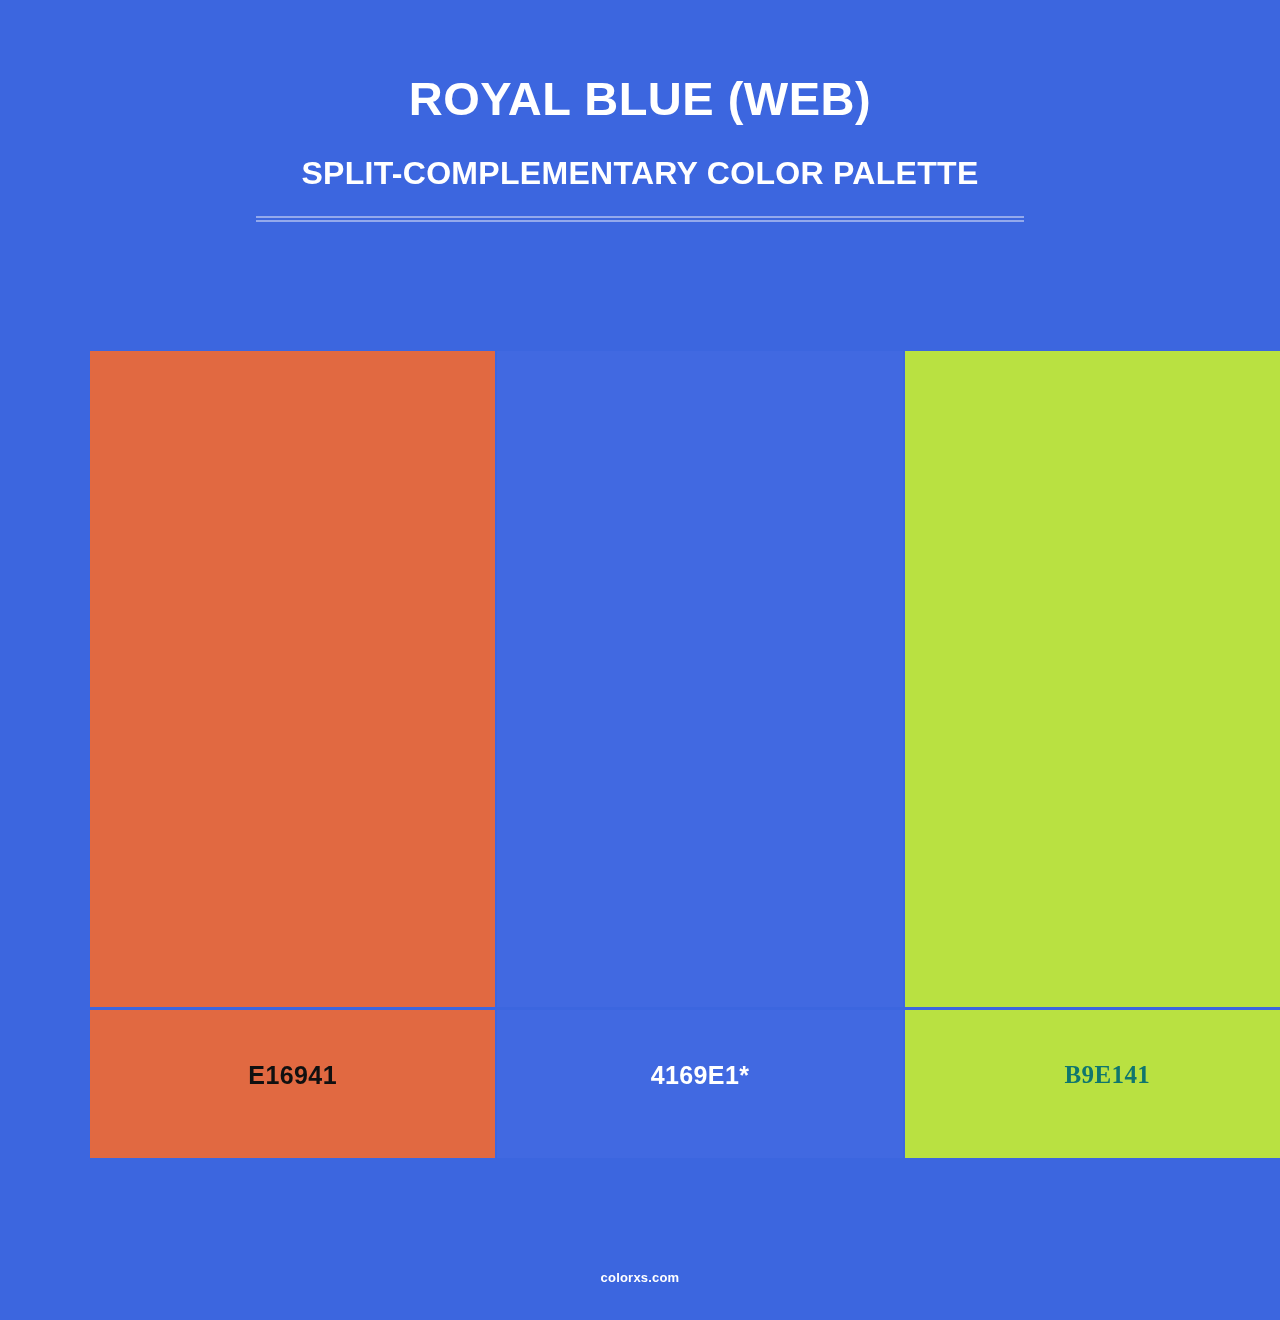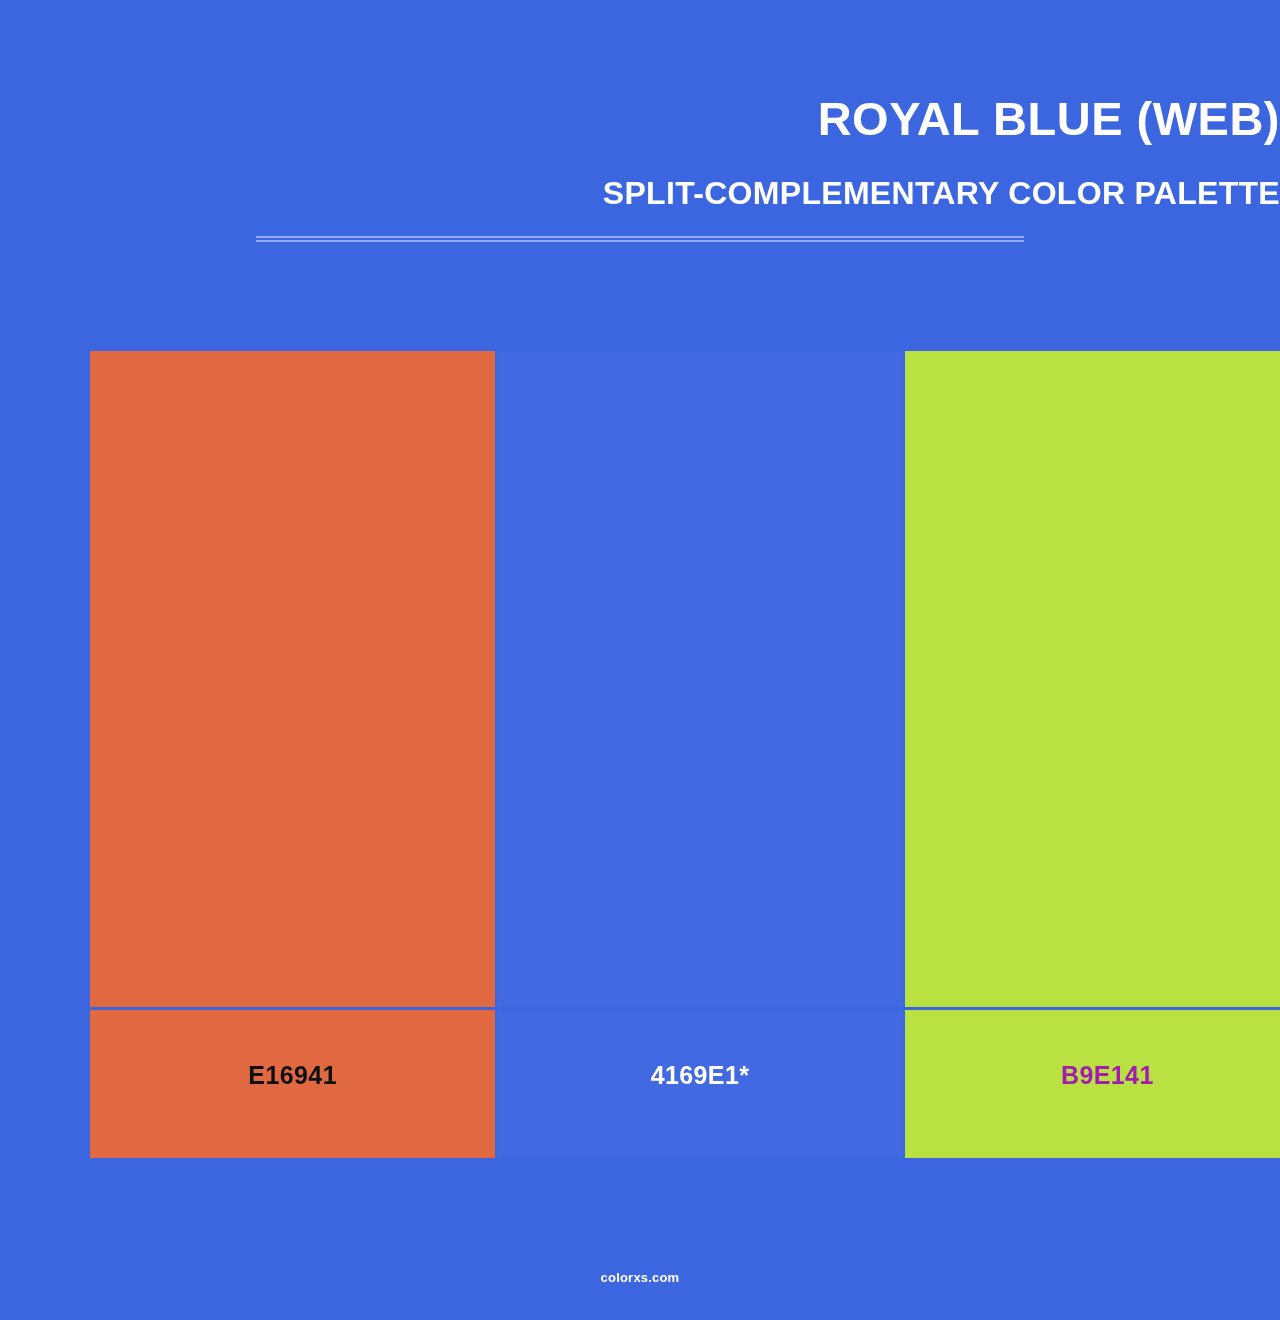--- a/index.html
+++ b/index.html
@@ -18,8 +18,8 @@
 
   
   .header {
-    padding-top: 92px;
-    text-align: right;
+    padding-top: 72px;
+    text-align: center;
     border-radius: 31px;
   }
 

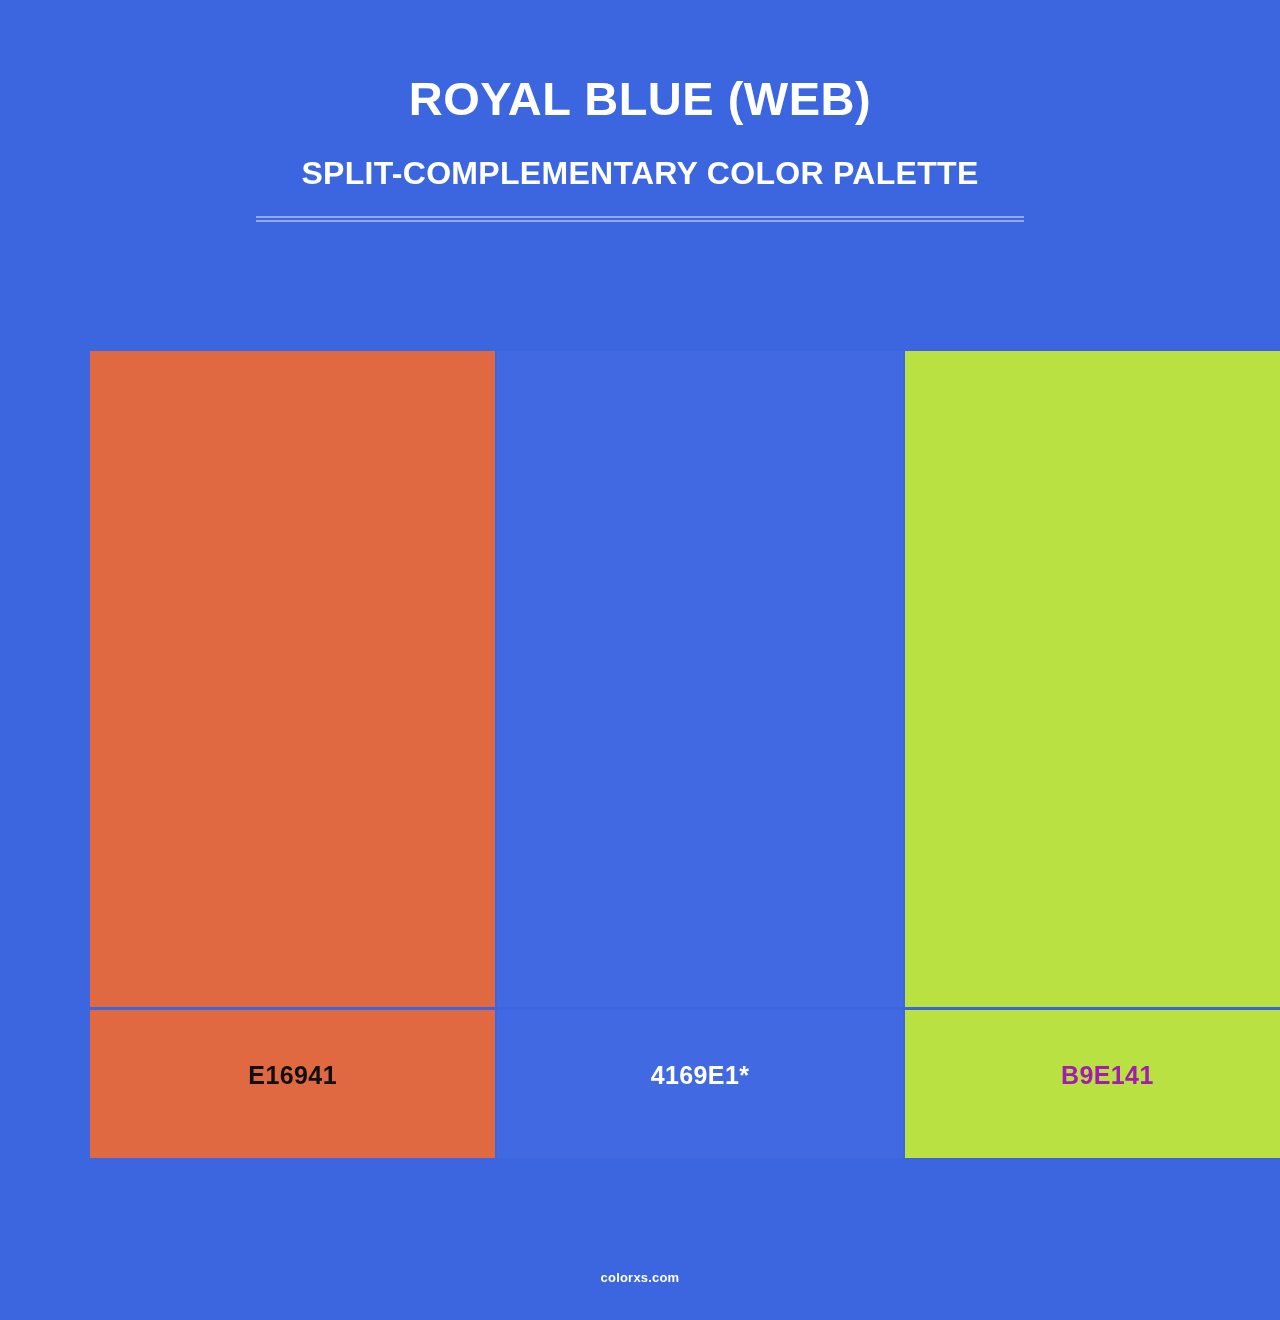--- a/index.html
+++ b/index.html
@@ -135,7 +135,7 @@
       <span class="hex-label" style="color: rgb(255, 255, 255); text-align: right;">4169E1*</span>
     </div>
     <div class="label-cell" style="background-color: rgb(185, 225, 65);">
-      <span class="hex-label" style="color: #a21caf;">B9E141</span>
+      <span class="hex-label" style="color: #0f766e; font-family: Liberation Serif, serif;">B9E141</span>
     </div>
   </div>
 

